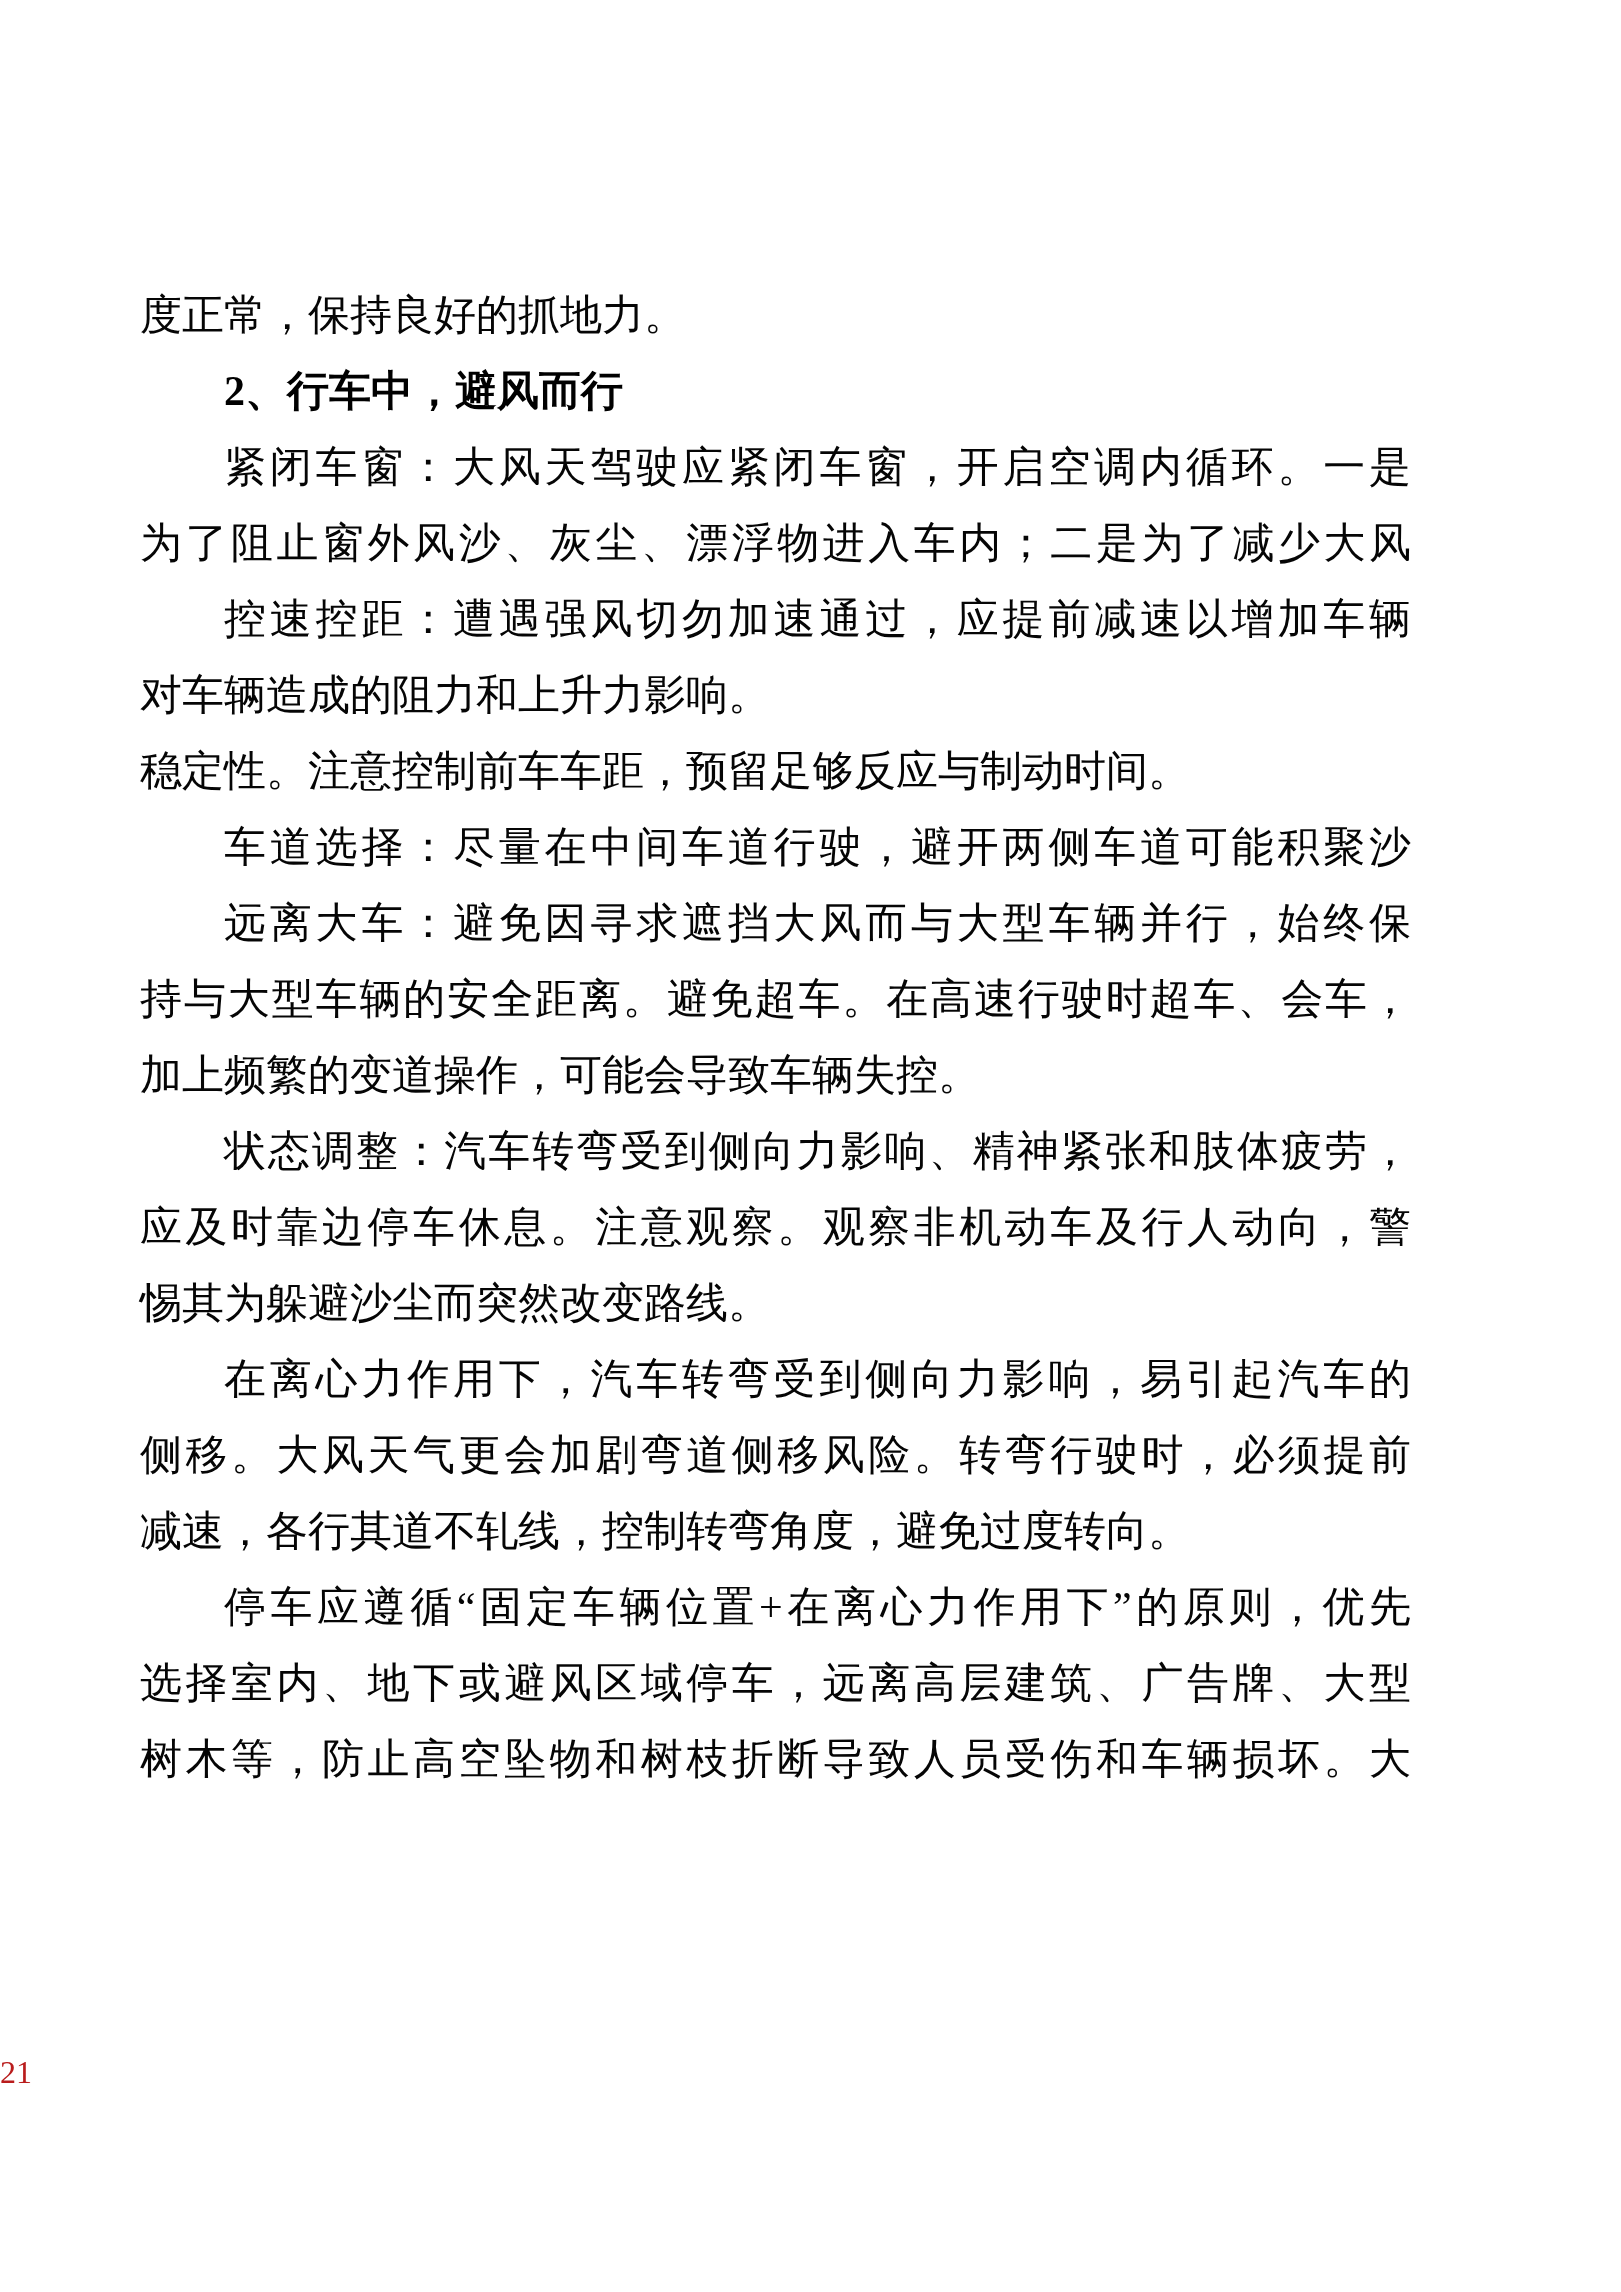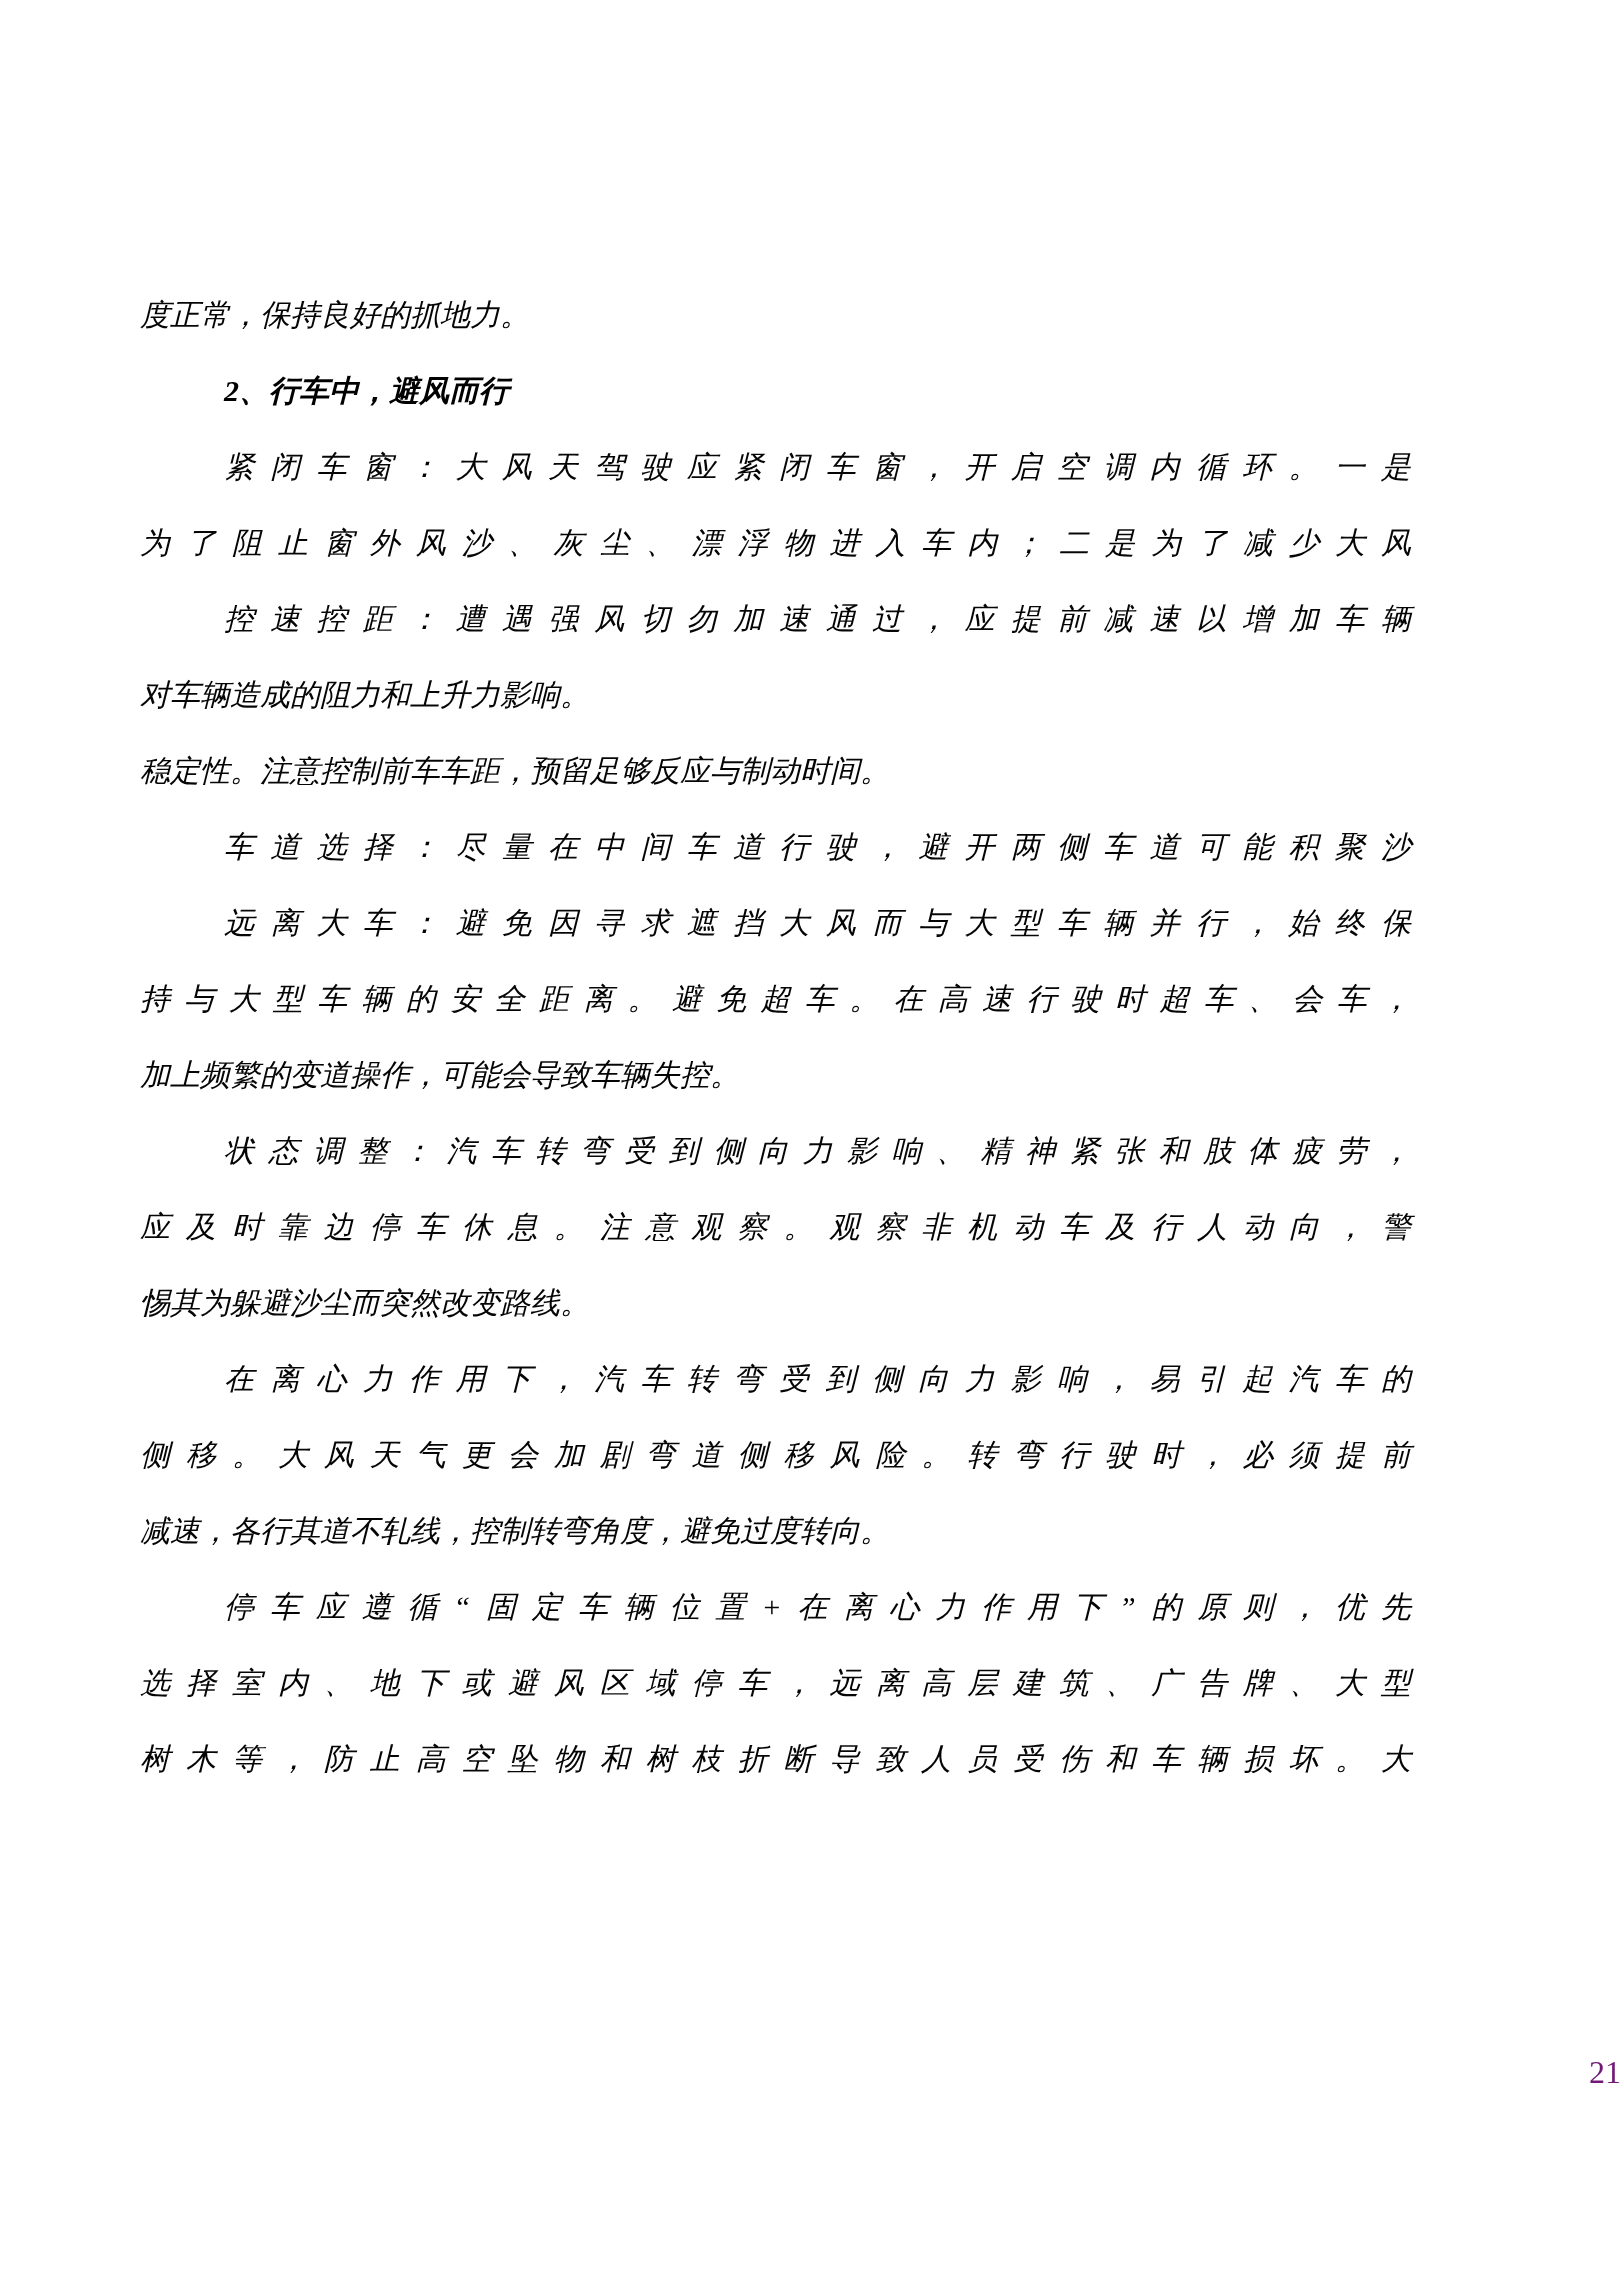--- a/index.html
+++ b/index.html
@@ -25,10 +25,9 @@
   .line {
     height: 76px;
     line-height: 76px;
-    font-size: 30px;
+    font-size: 42px;
     white-space: nowrap;
     color: #050505;
-    font-style: italic;
   }
   .line.fill {
     white-space: normal;

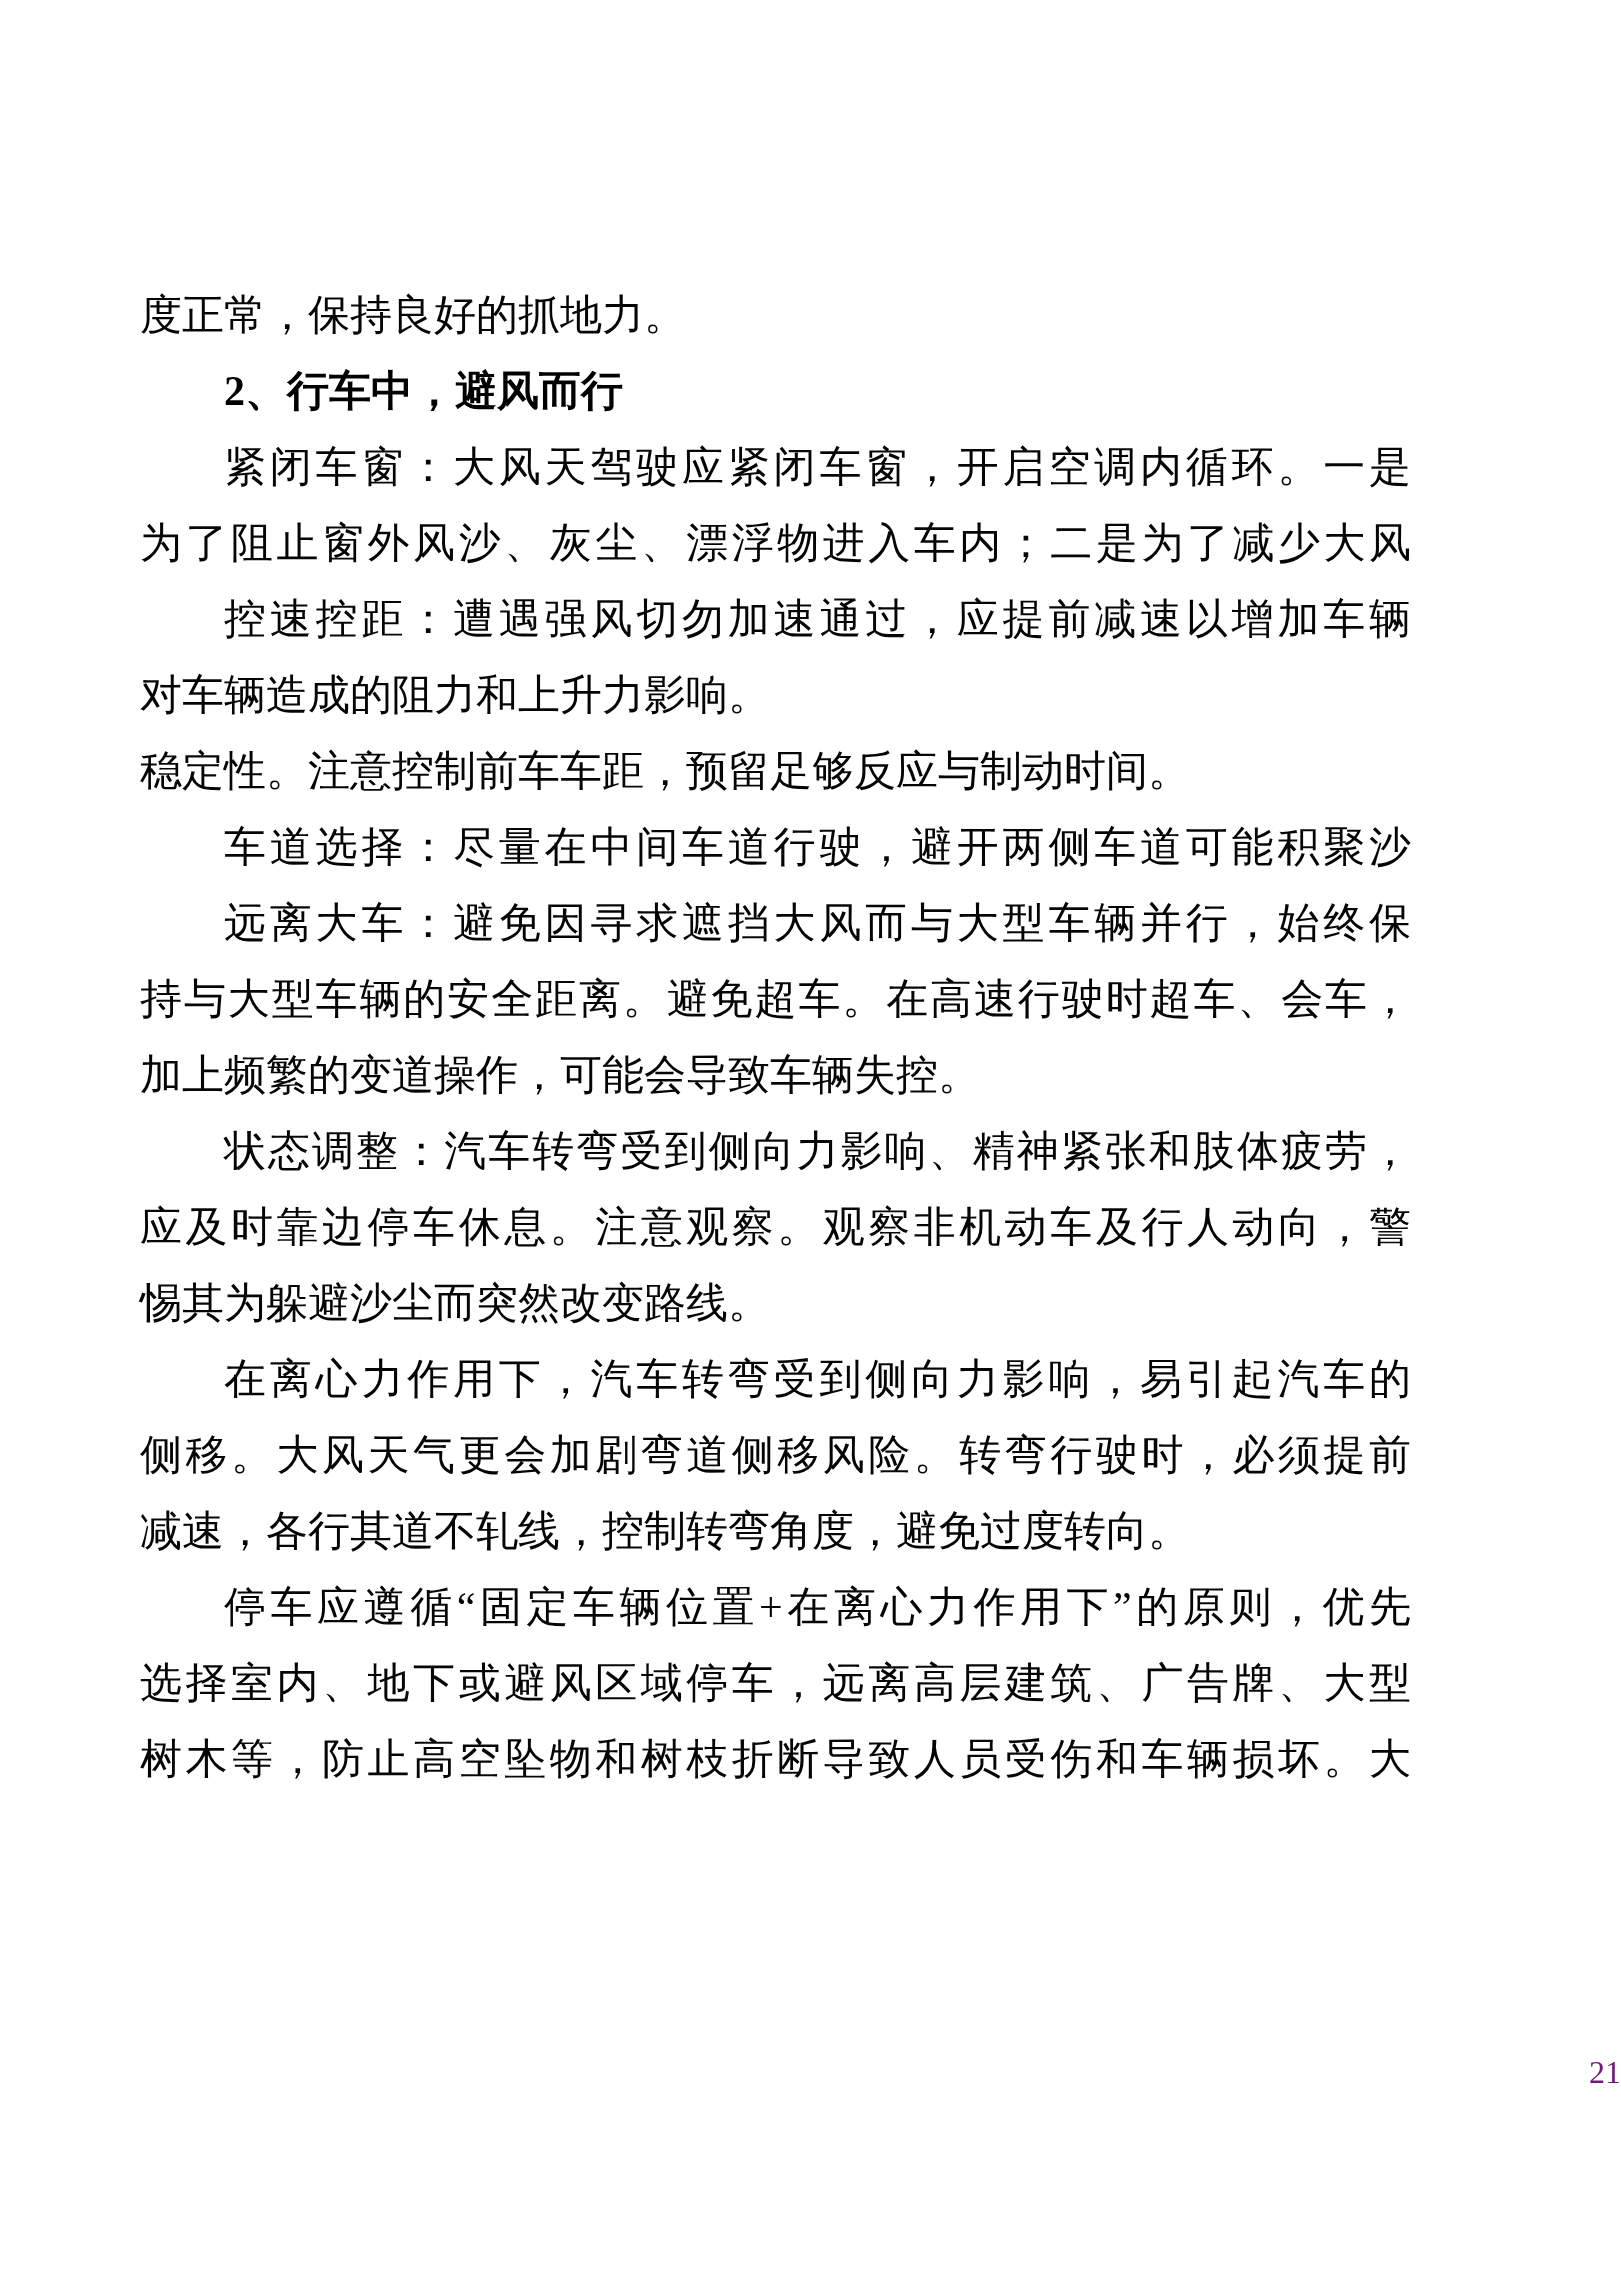--- a/index.html
+++ b/index.html
@@ -46,10 +46,10 @@
     top: 2051px;
     left: 0;
     width: 100%;
-    text-align: right;
+    text-align: left;
     font-size: 32px;
     line-height: 43px;
-    color: #701a75;
+    color: #b91c1c;
   }
 </style>
 </head>

